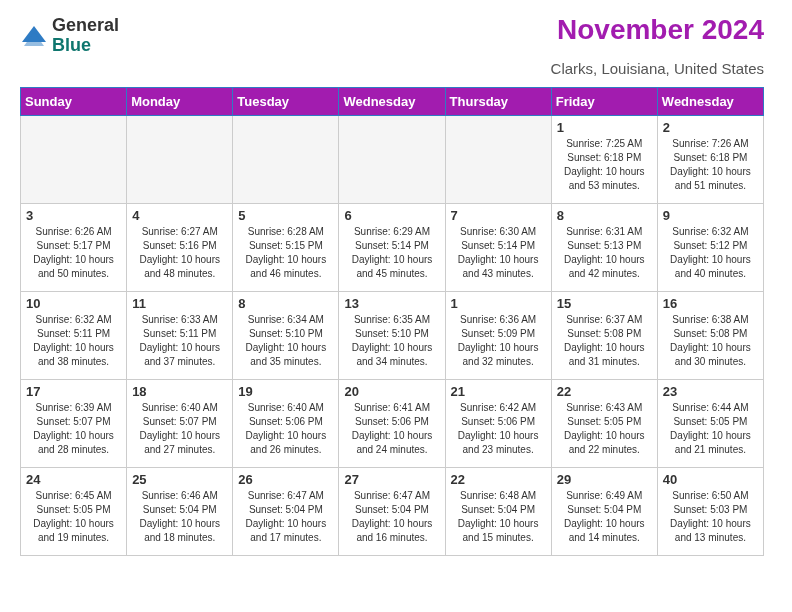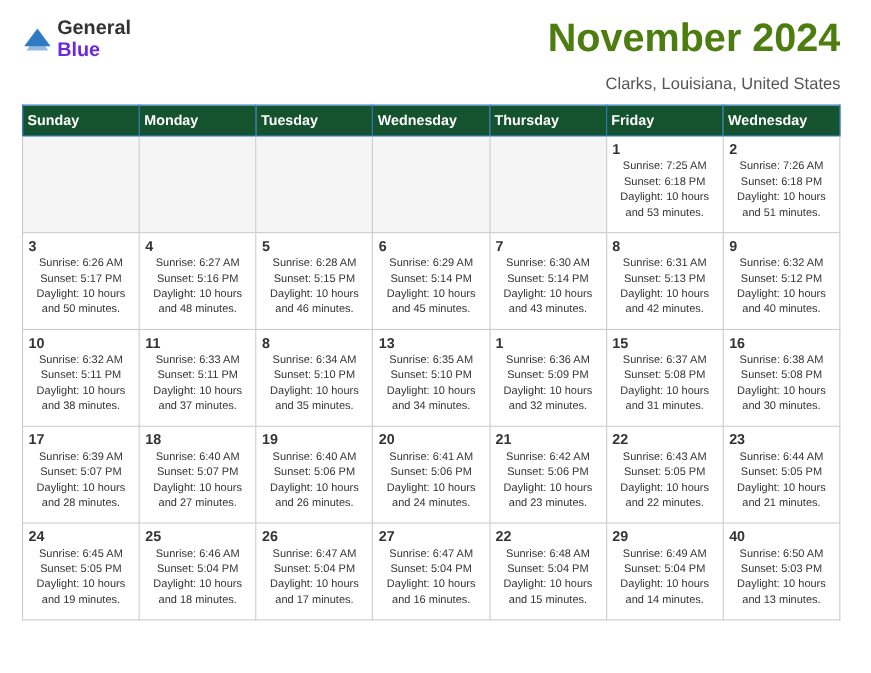--- a/index.html
+++ b/index.html
@@ -36,7 +36,7 @@
     .logo-blue {
       font-size: 18px;
       font-weight: bold;
-      color: #6d28d9;
+      color: #0f766e;
     }
     .logo-icon {
       width: 28px;

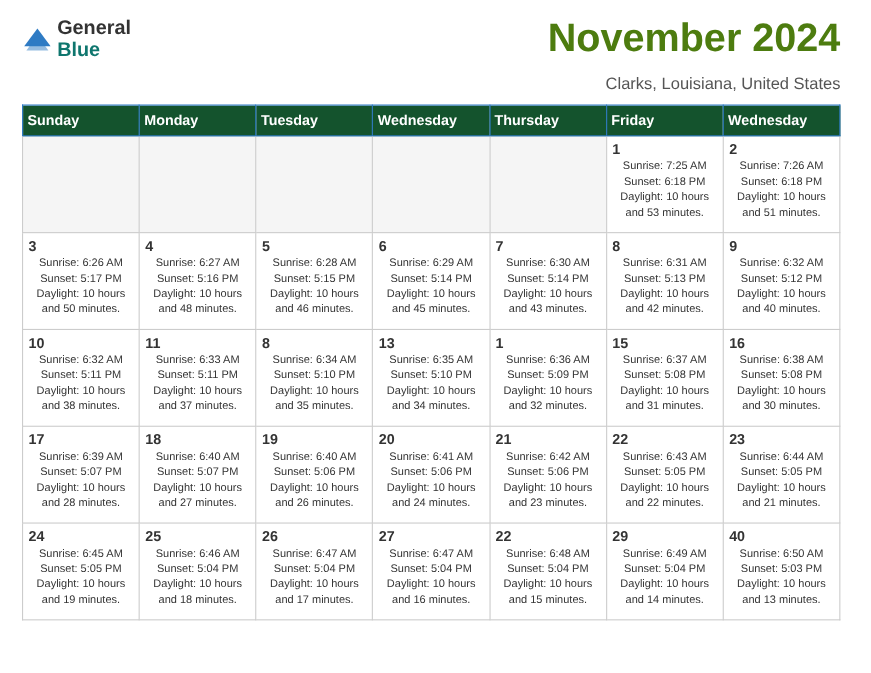--- a/index.html
+++ b/index.html
@@ -47,9 +47,9 @@
       text-align: right;
     }
     .month-title {
-      font-size: 36px;
-      font-weight: bold;
-      color: #4d7c0f;
+      font-size: 28px;
+      font-weight: bold;
+      color: #a21caf;
       line-height: 1;
     }
     .location {

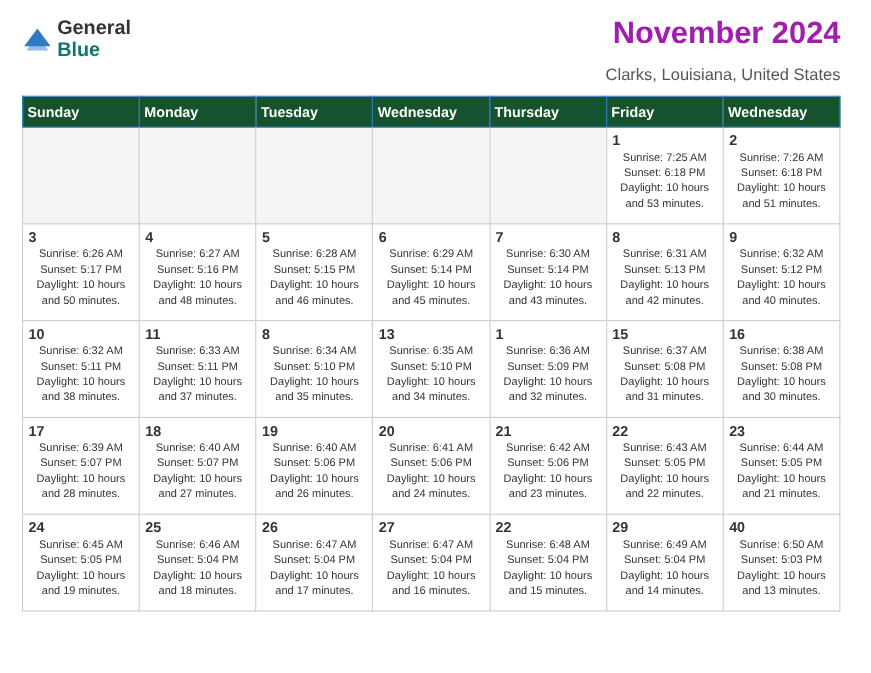--- a/index.html
+++ b/index.html
@@ -63,7 +63,7 @@
       table-layout: fixed;
     }
     .calendar th {
-      background: #14532d;
+      background: #a21caf;
       color: #fff;
       font-size: 13px;
       font-weight: bold;

